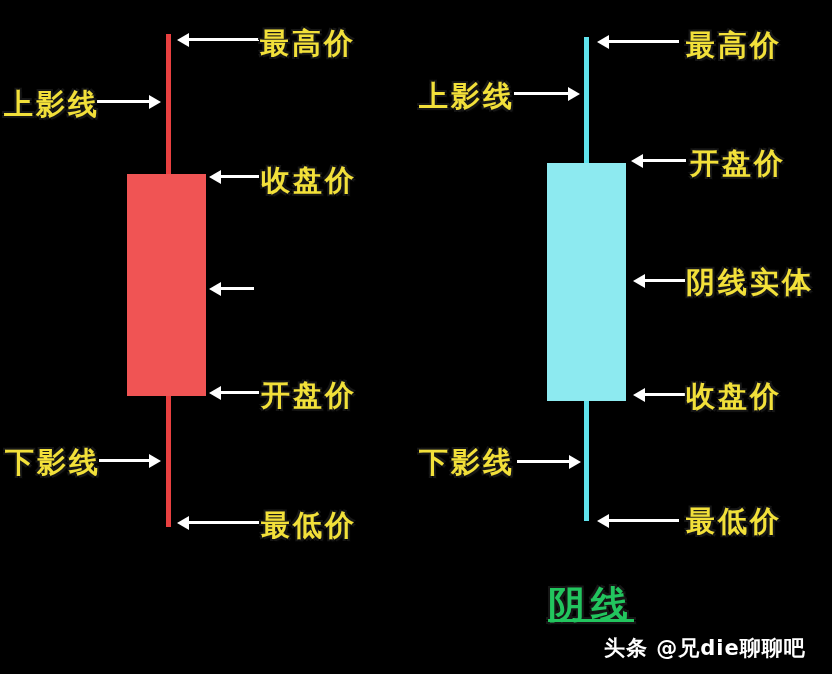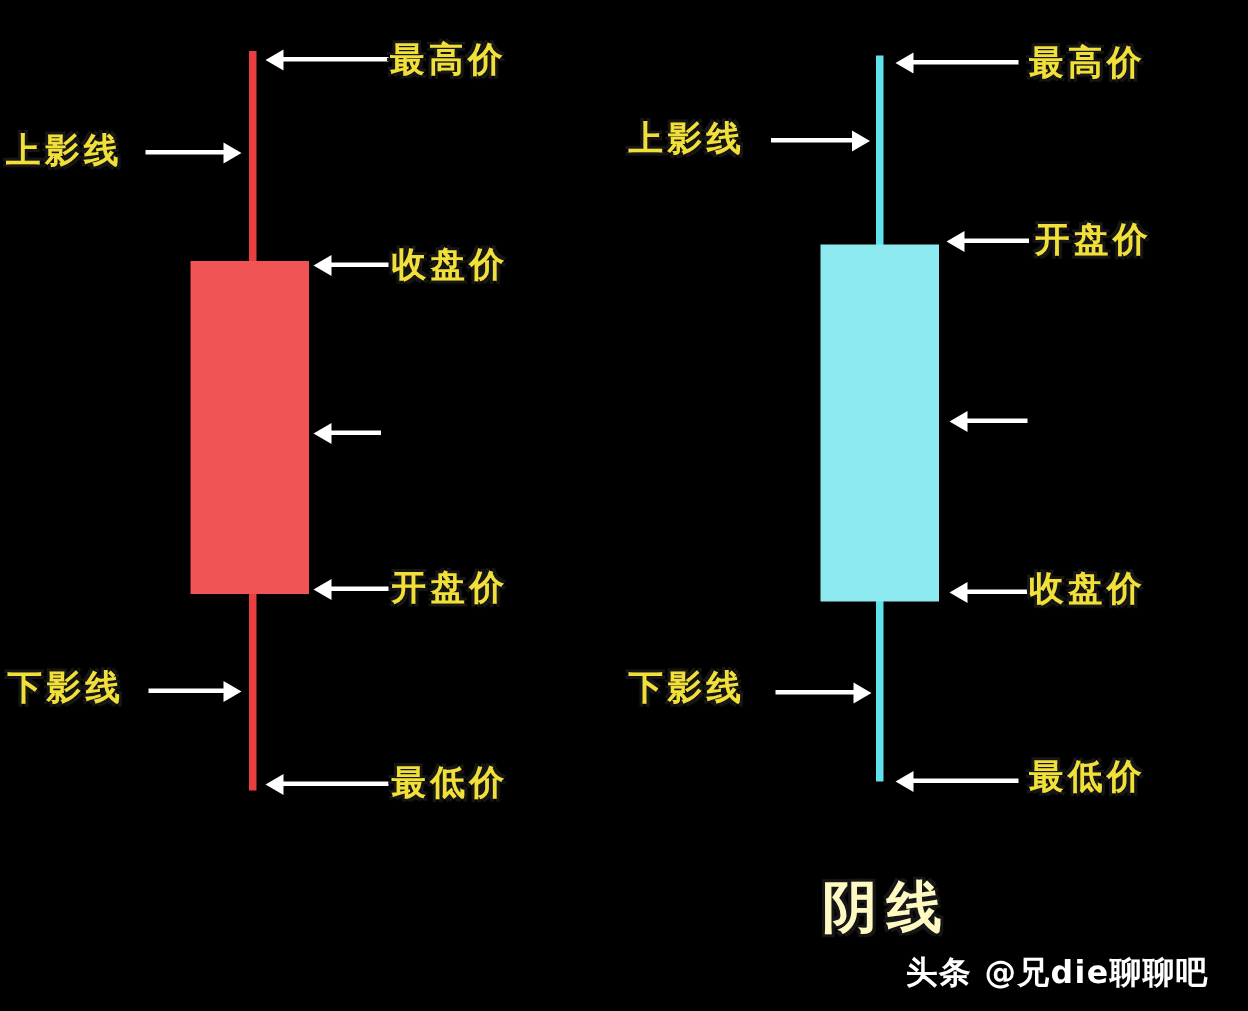--- a/index.html
+++ b/index.html
@@ -20,7 +20,7 @@
 
   .label {
     position: absolute;
-    font-size: 23px;
+    font-size: 29px;
     font-weight: bold;
     color: #f2e03a;
     letter-spacing: 3px;

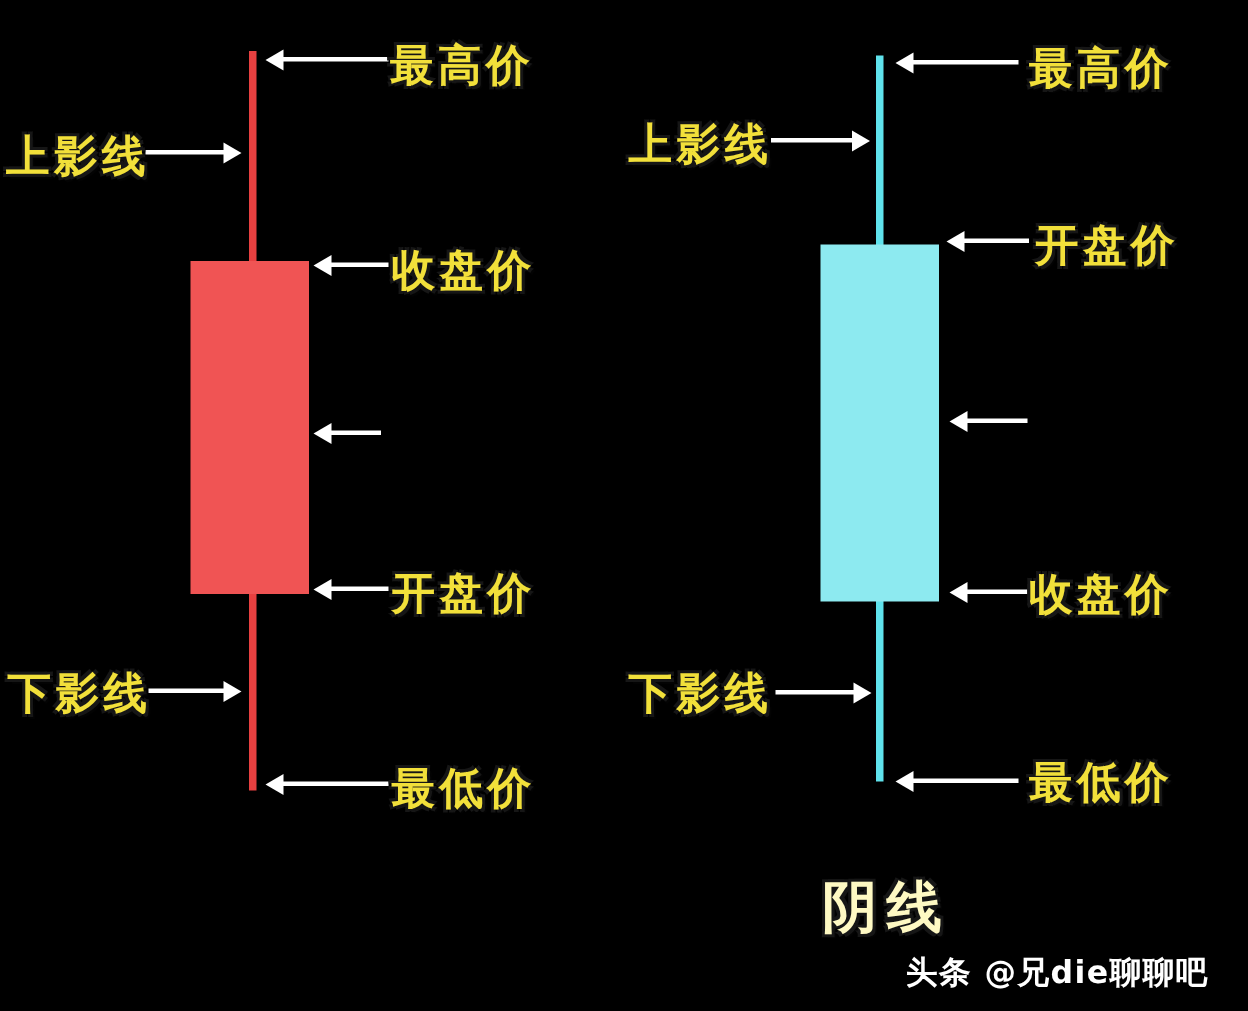--- a/index.html
+++ b/index.html
@@ -140,6 +140,7 @@
   <span class="label" style="left:686px; top:26px;">最高价</span>
   <span class="label" style="left:419px; top:77px;">上影线</span>
   <span class="label" style="left:690px; top:144px;">开盘价</span>
+  <span class="label" style="left:686px; top:263px;">阴线实体</span>
   <span class="label" style="left:686px; top:377px;">收盘价</span>
   <span class="label" style="left:419px; top:443px;">下影线</span>
   <span class="label" style="left:686px; top:502px;">最低价</span>

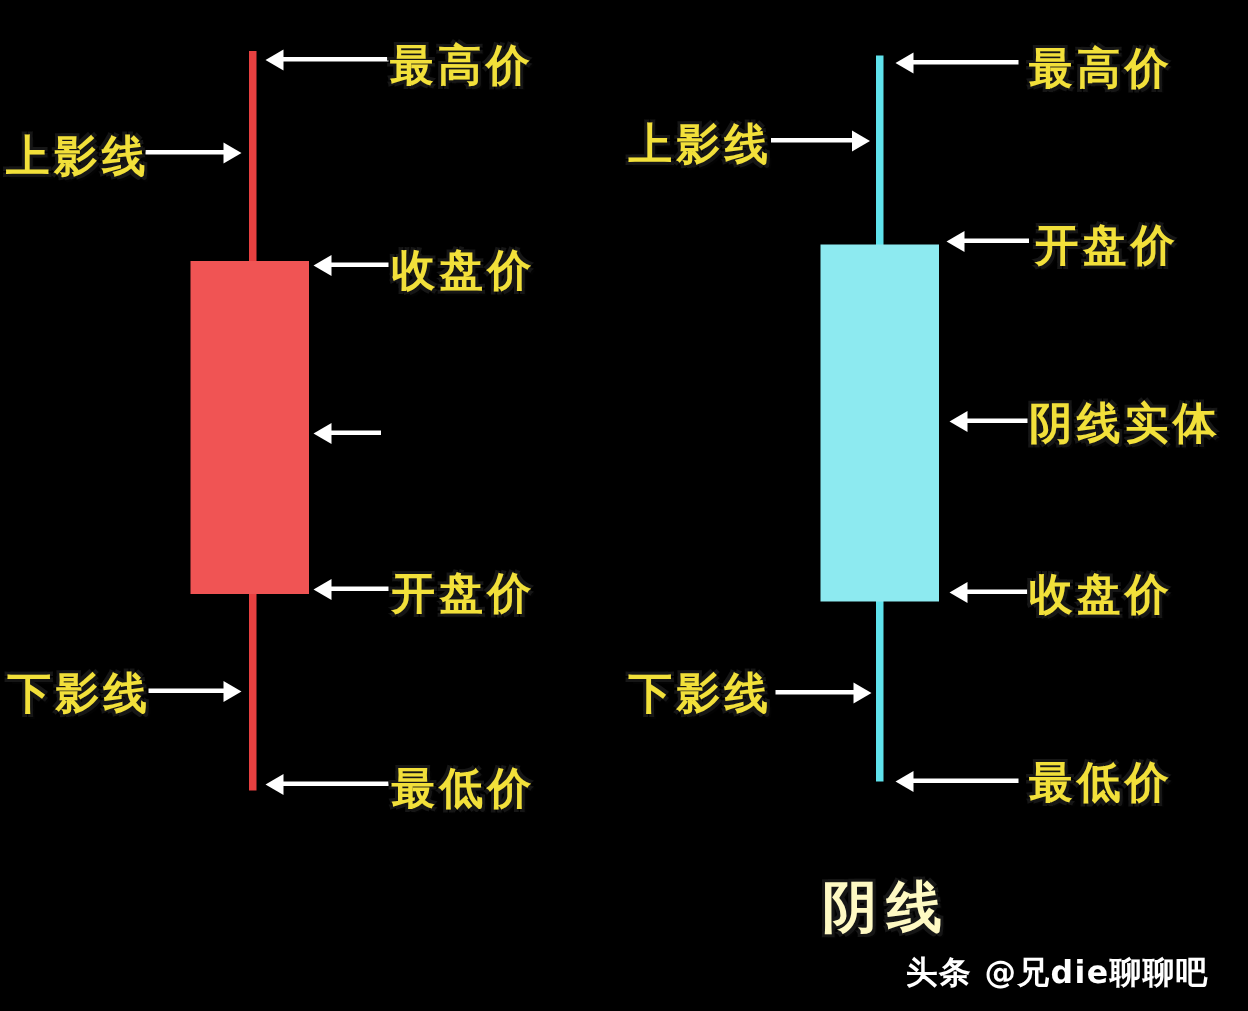--- a/index.html
+++ b/index.html
@@ -42,7 +42,7 @@
        3px  3px 1px #040404;
   }
   .title.red  { color: #ff1f1f; }
-  .title.cyan { color: #fef9c3; }
+  .title.cyan { color: #22c55e; text-decoration: underline; }
 
   .arrow { position: absolute; height: 16px; }
   .arrow .shaft {

